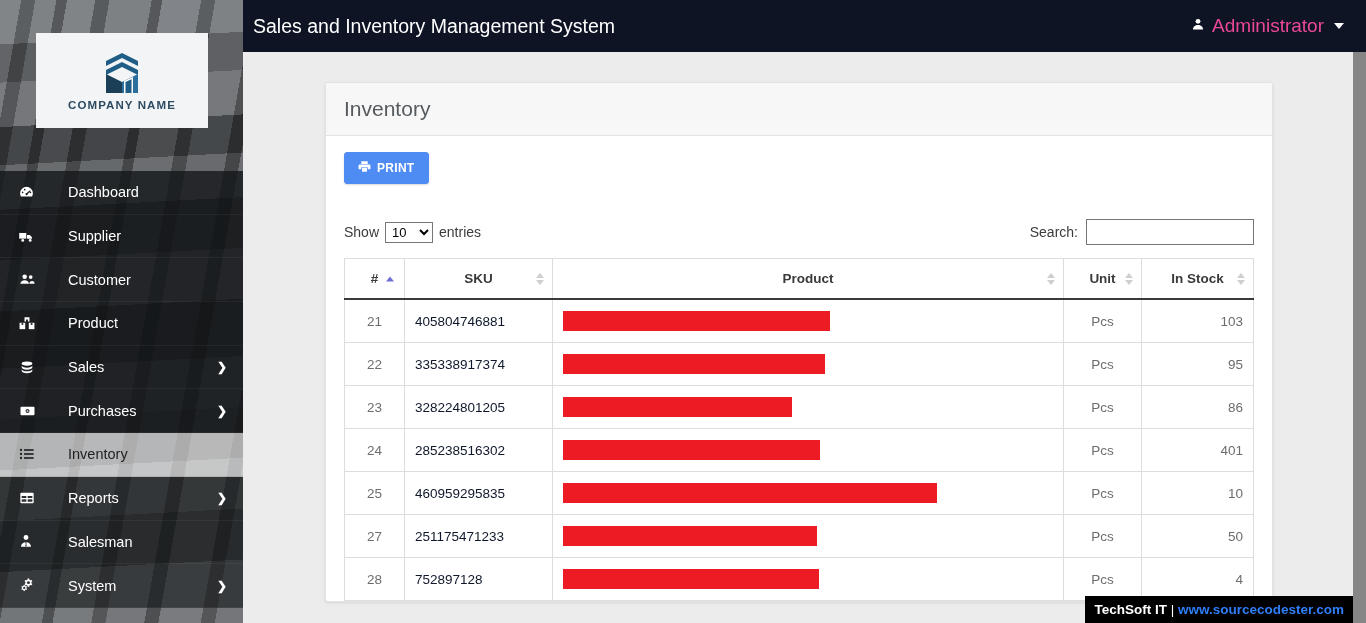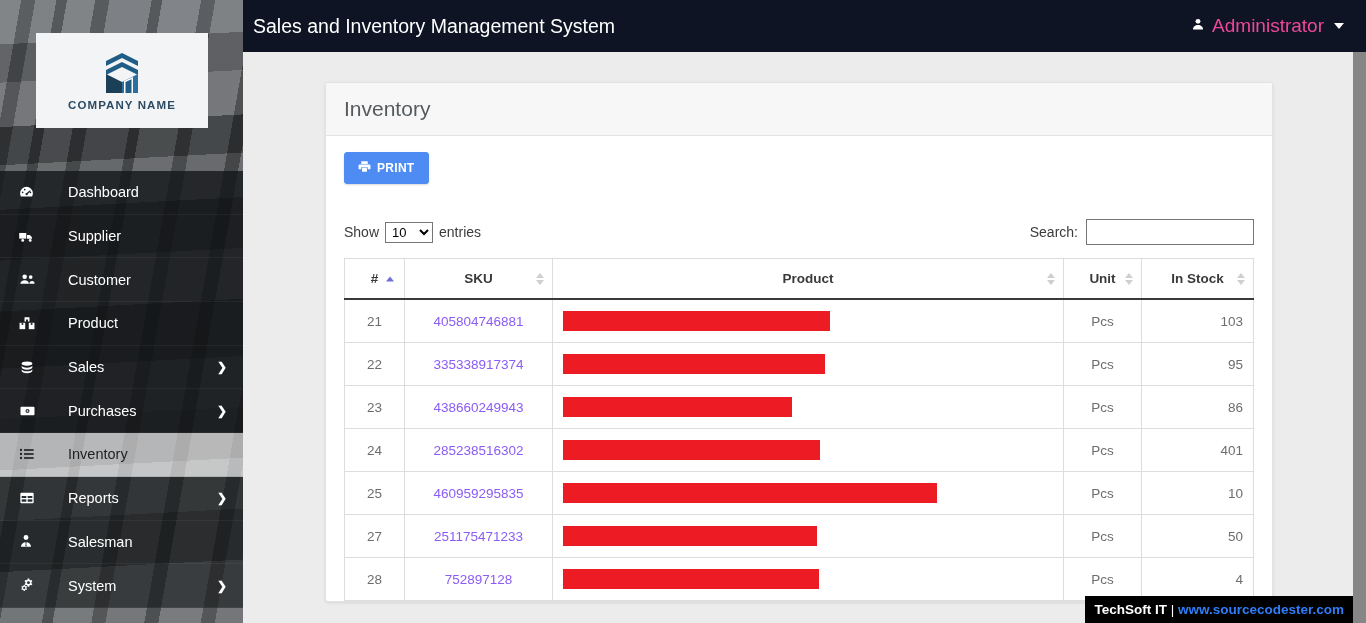--- a/index.html
+++ b/index.html
@@ -230,7 +230,7 @@
     background: #ffffff;
   }
   td.c-num { text-align: center; color: #6d6d6d; }
-  td.c-sku { text-align: center; color: #8b5cf6; }
+  td.c-sku { text-align: left; color: #0f172a; }
   td.c-prod { text-align: left; position: relative; color: #6d6d6d; padding-left: 8px; }
   td.c-unit { text-align: center; color: #6d6d6d; }
   td.c-stock { text-align: right; color: #6d6d6d; padding-right: 12px; }

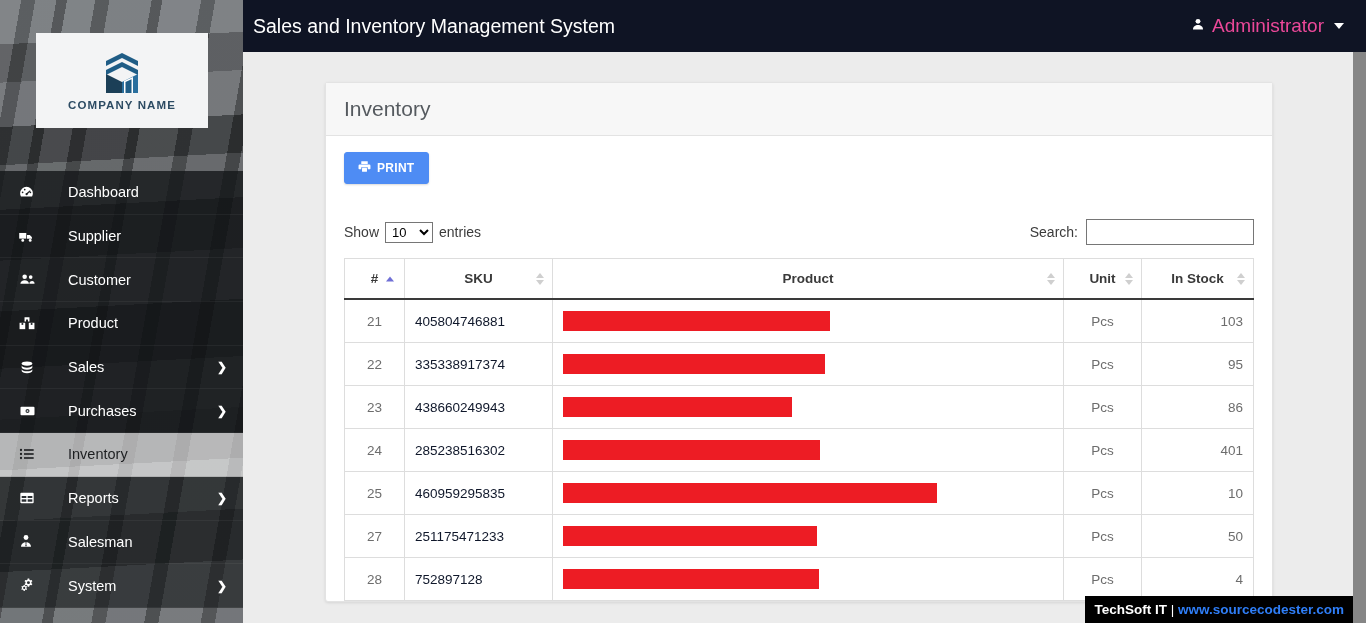--- a/index.html
+++ b/index.html
@@ -514,7 +514,7 @@
               </tr>
               <tr>
                 <td class="c-num">23</td>
-                <td class="c-sku">438660249943</td>
+                <td class="c-sku">328224801205</td>
                 <td class="c-prod"><span class="redact" style="width: 229px;"></span></td>
                 <td class="c-unit">Pcs</td>
                 <td class="c-stock">86</td>

